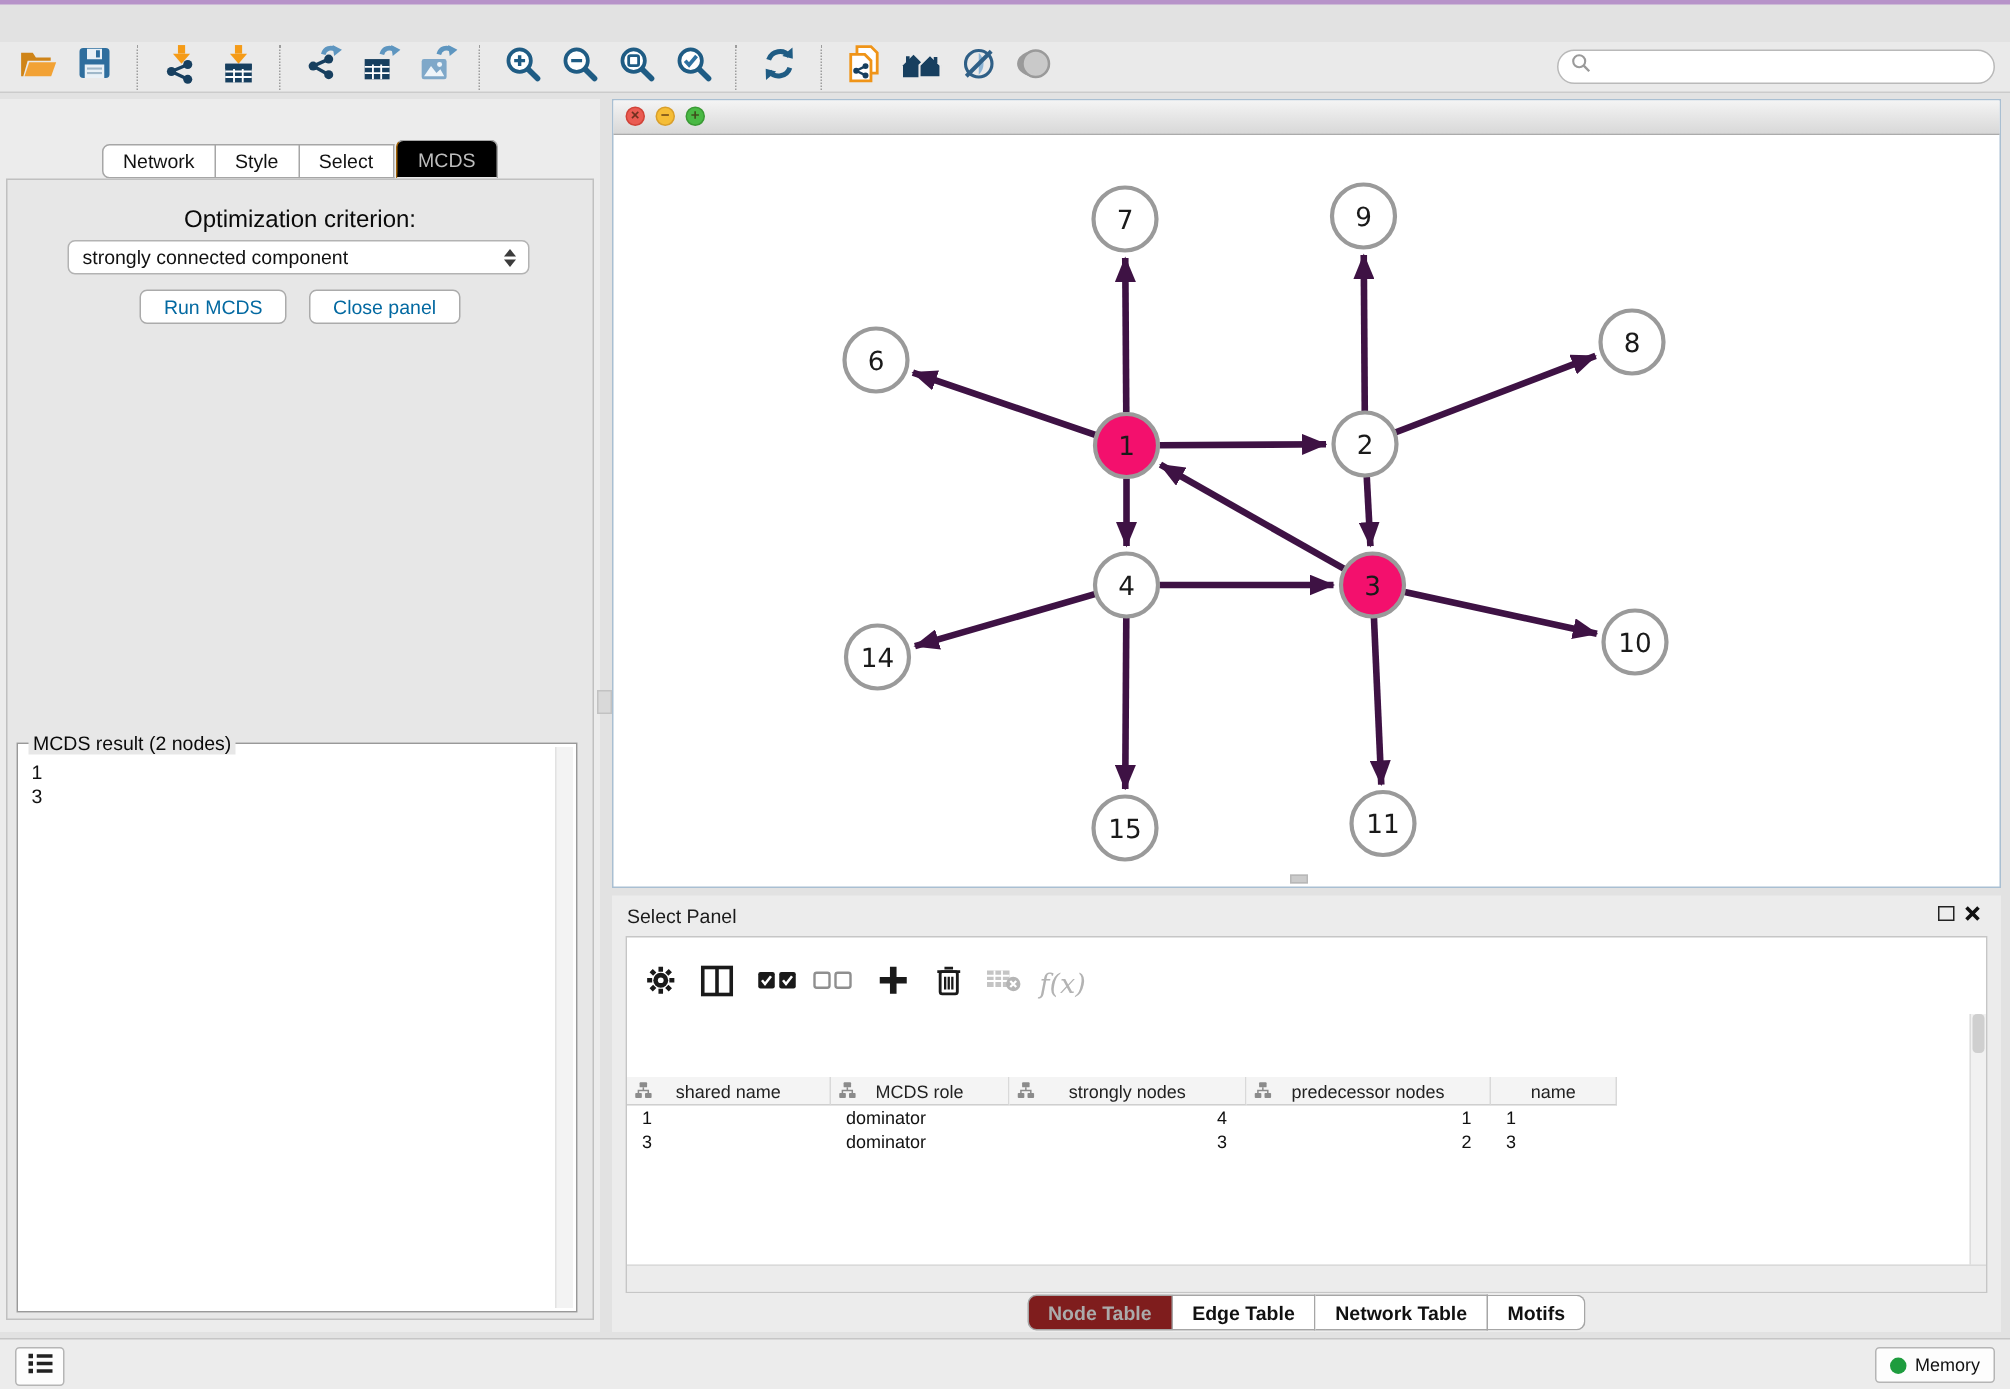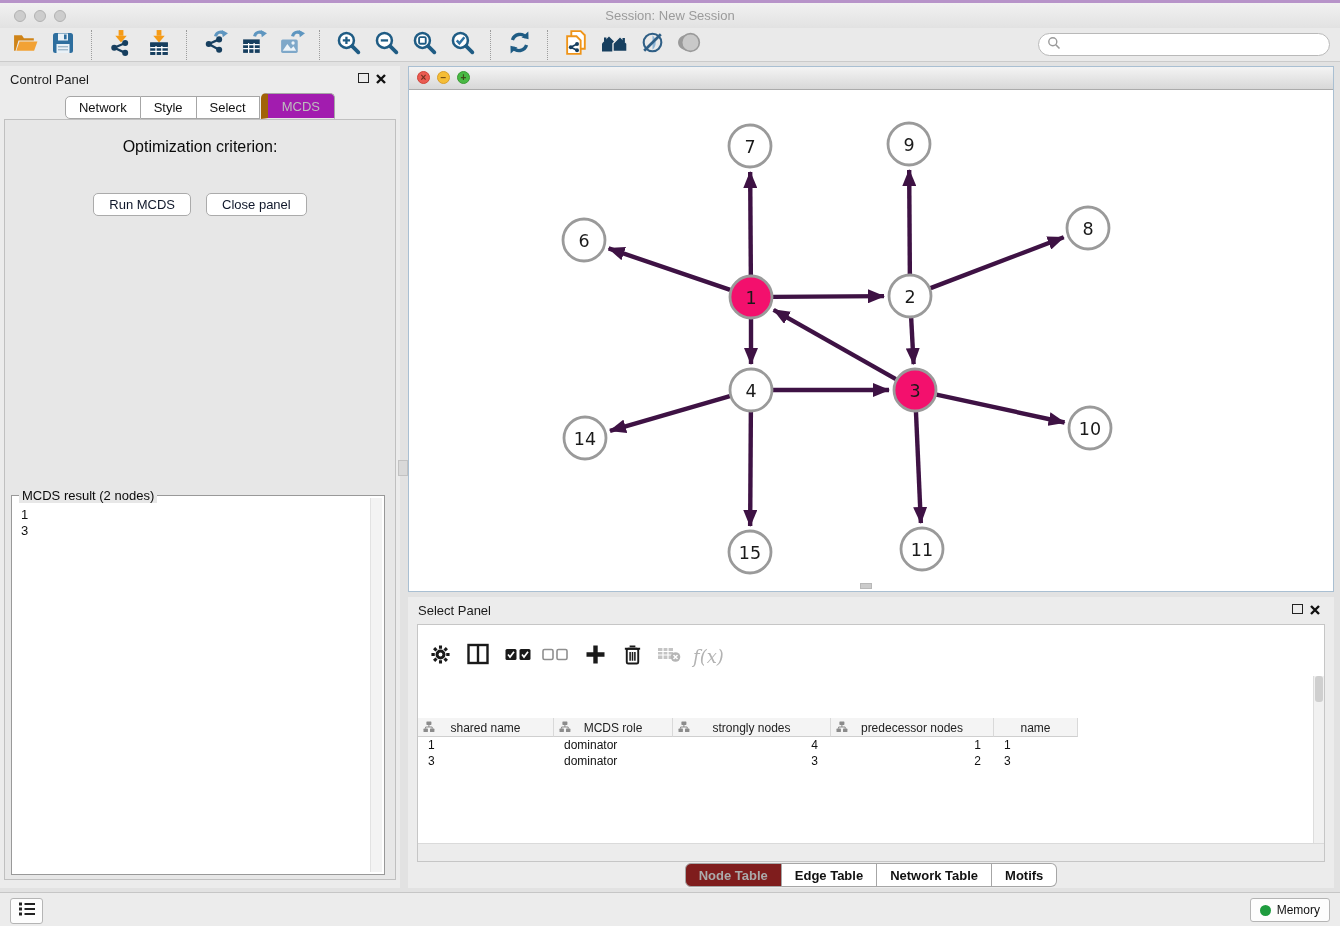--- a/index.html
+++ b/index.html
@@ -103,12 +103,6 @@
 <div class="app">
   <div class="topstrip"></div>
 
-  <div class="titlebar">
-    <span class="tl" style="left:14px"></span>
-    <span class="tl" style="left:34px"></span>
-    <span class="tl" style="left:54px"></span>
-    <div class="title">Session: New Session</div>
-  </div>
 
   <div class="toolbar">
     <span class="tbtn">

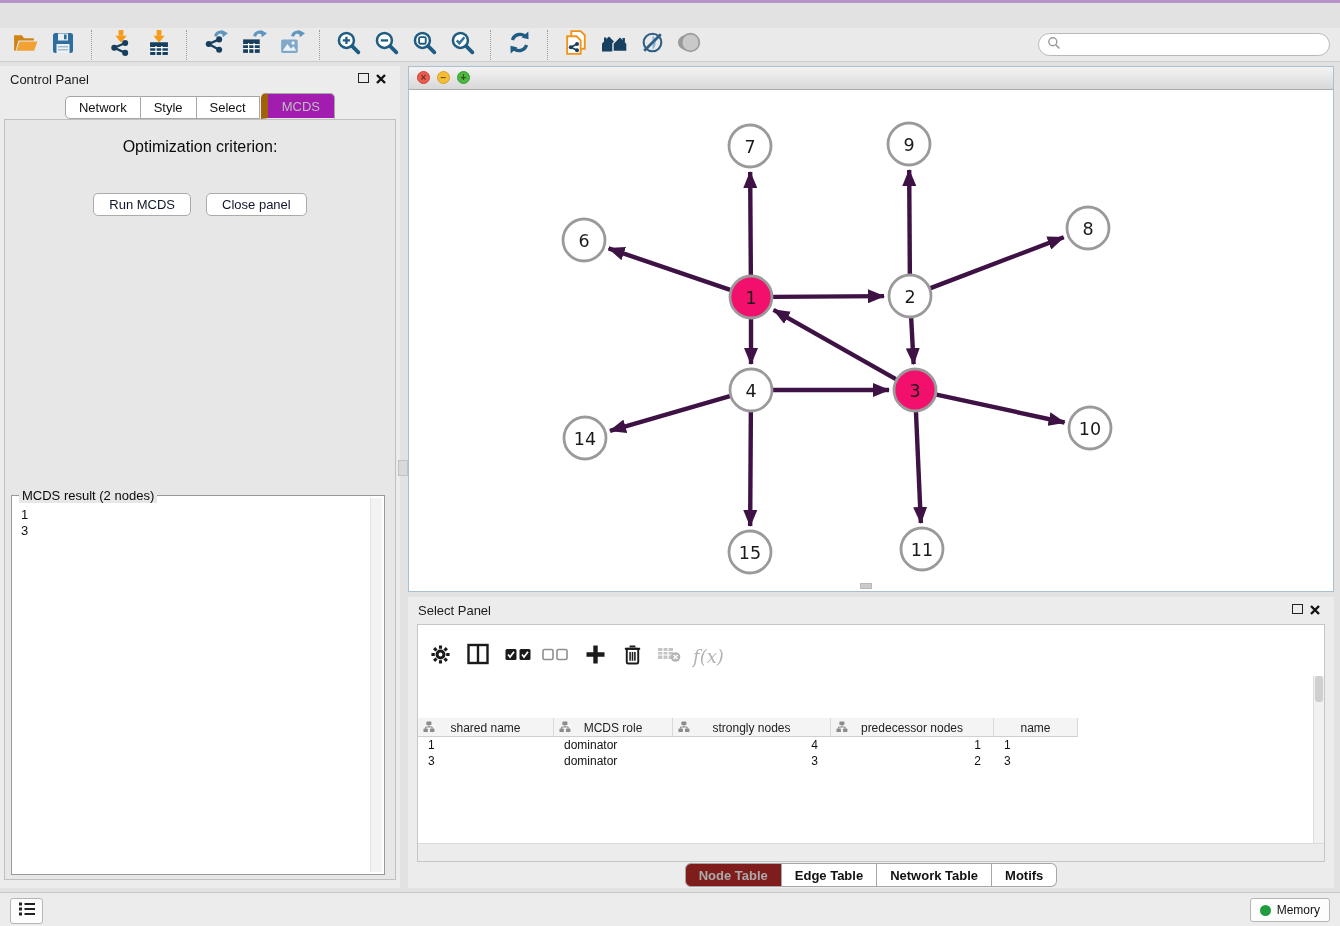--- a/index.html
+++ b/index.html
@@ -249,13 +249,6 @@
   </div>
 
   <div class="control-panel">
-    <div class="panel-head">
-      <span class="ptitle">Control Panel</span>
-      <span class="winbtn-float" style="right:31px"></span>
-      <span class="winbtn-close" style="right:12px"><svg width="12" height="12" viewBox="0 0 12 12">
-            <path d="M2 2 L10 10 M10 2 L2 10" stroke="#111" stroke-width="2.4"></path>
-          </svg></span>
-    </div>
     <div class="cp-tabs" id="cp-tabs">
         <span class="cp-tab">Network</span>
         <span class="cp-tab">Style</span>

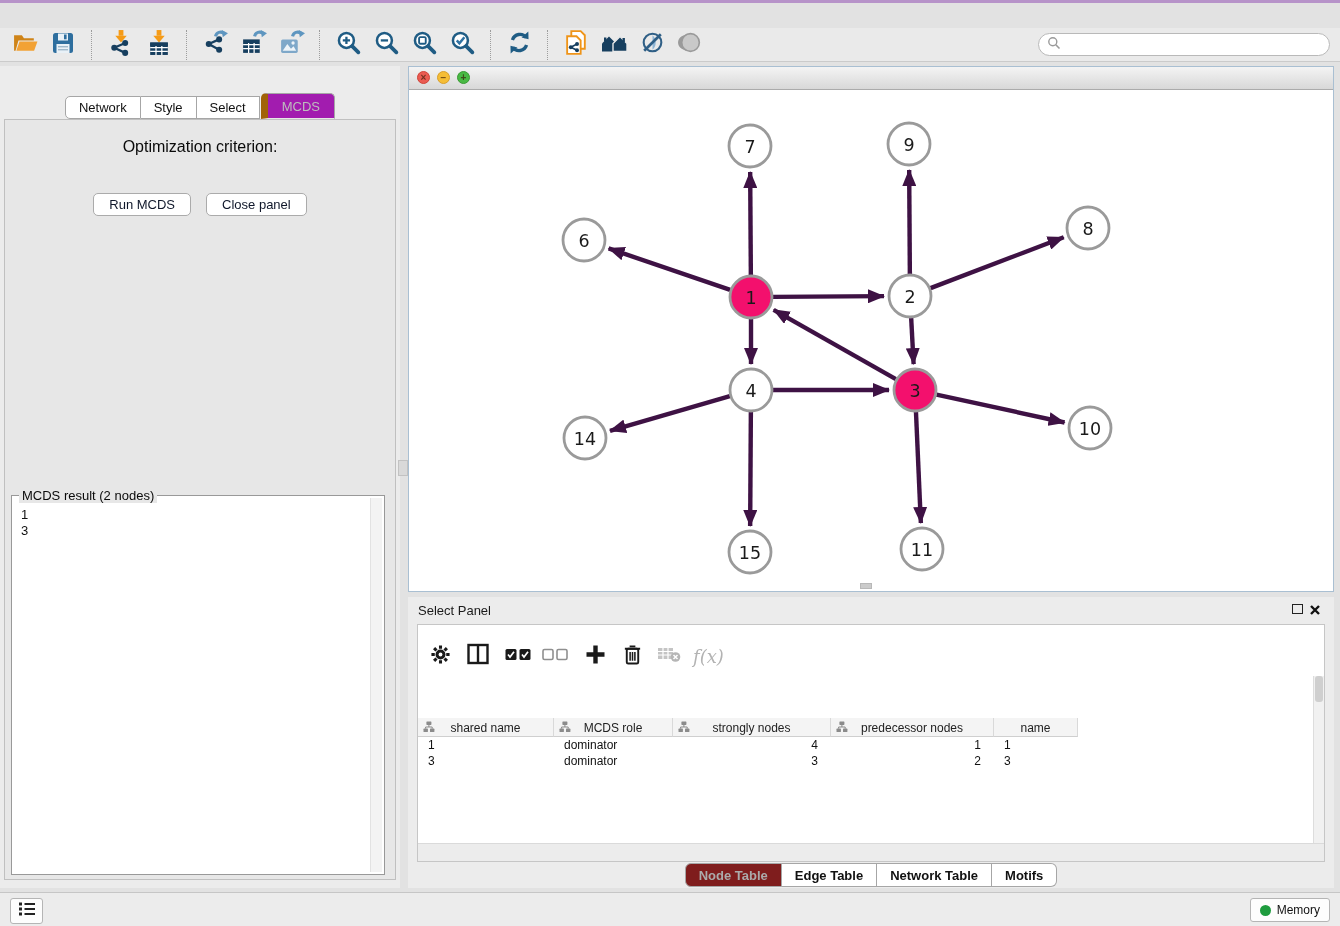--- a/index.html
+++ b/index.html
@@ -32,7 +32,7 @@
   .cp-tab{background:#fff;border:1px solid #a6a6a6;border-left:none;padding:3px 13px 3px;font-size:13px;
           color:#111;line-height:15px;}
   .cp-tab:first-child{border-left:1px solid #a6a6a6;border-radius:5px 0 0 5px;}
-  .cp-tab.active{background:#a21caf;color:#bdbdbd;border-left:7px solid #a16207;border-bottom-color:#e7e7e7;
+  .cp-tab.active{background:#000000;color:#bdbdbd;border-left:1px solid #a16207;border-bottom-color:#e7e7e7;
                  border-radius:5px 5px 0 0;padding:5px 14px 4px;margin-left:1px;}
   .cp-body{position:absolute;left:4px;right:4px;top:53px;bottom:8px;background:#e7e7e7;border:1px solid #c0c0c0;}
   .opt-label{position:absolute;left:0;right:0;top:18px;text-align:center;font-size:16px;color:#0a0a0a;}

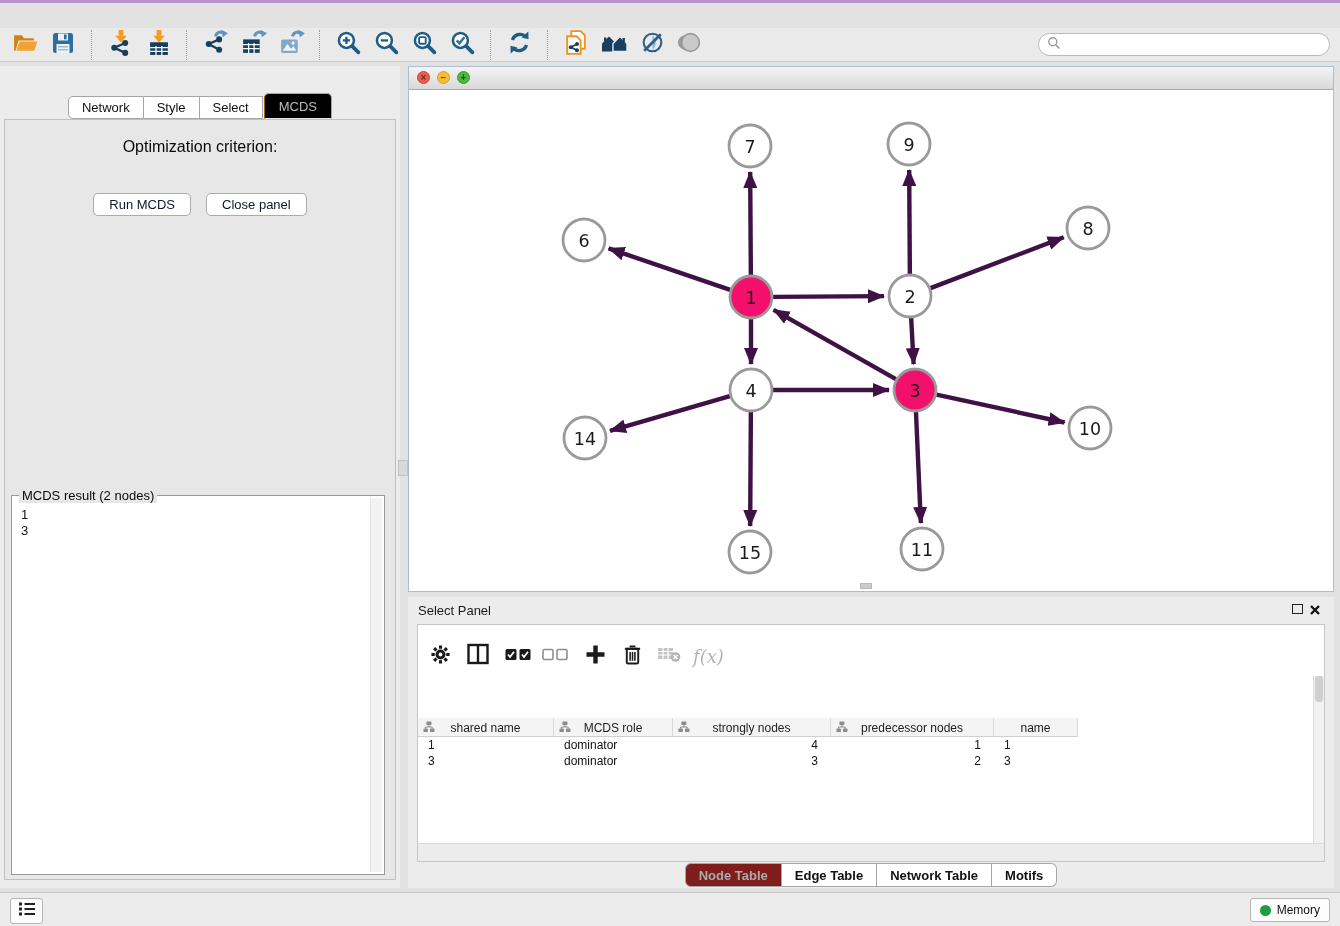--- a/index.html
+++ b/index.html
@@ -257,6 +257,13 @@
       </div>
     <div class="cp-body">
       <div class="opt-label">Optimization criterion:</div>
+      <div class="combo">
+        <span>strongly connected component</span>
+        <span class="stepper">
+            <span class="up"></span>
+            <span class="down"></span>
+          </span>
+      </div>
       <div class="btnrow">
         <button class="pbtn">Run MCDS</button>
         <button class="pbtn">Close panel</button>

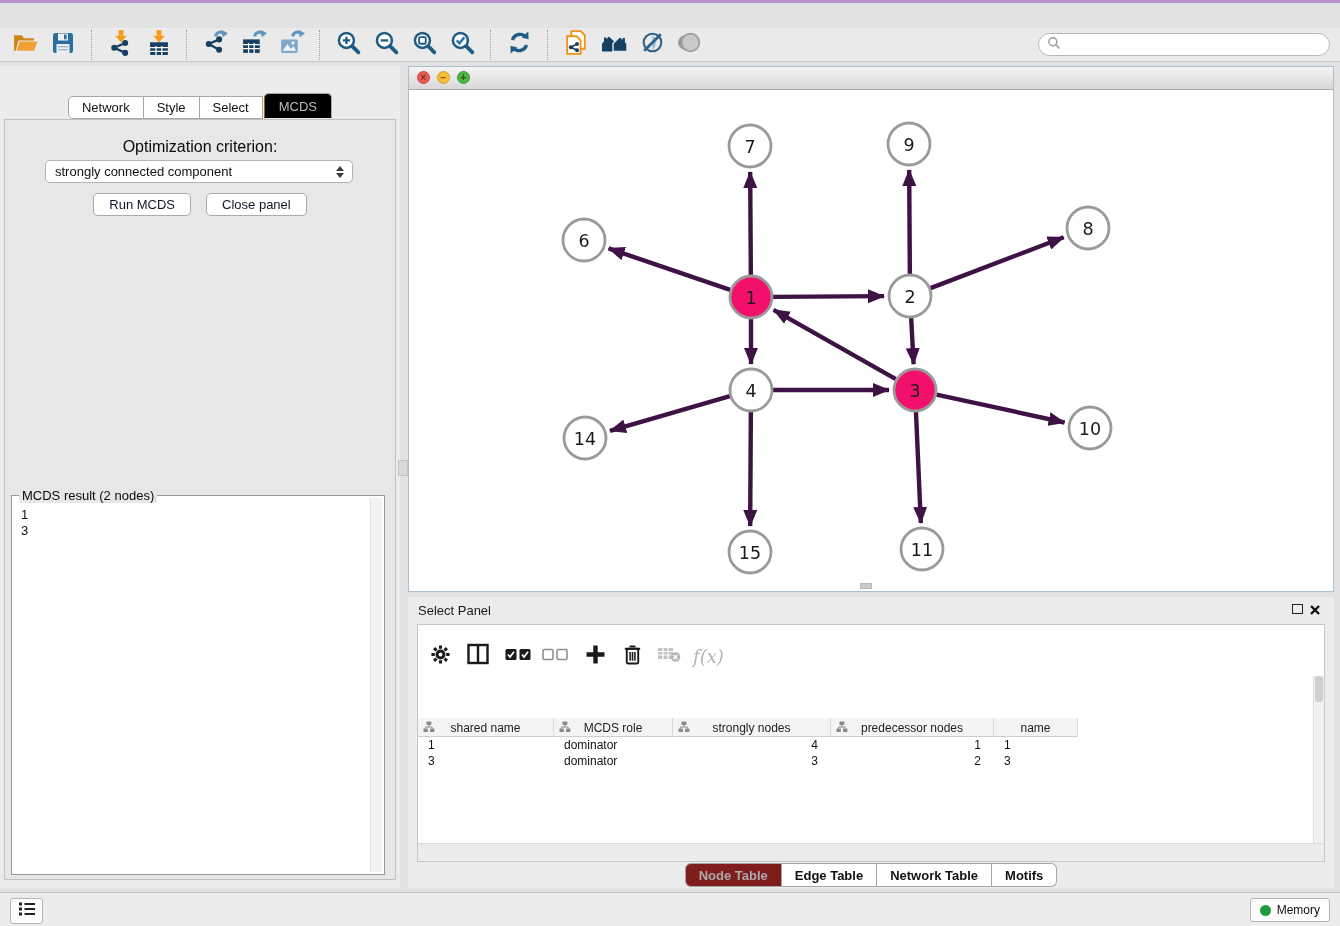--- a/index.html
+++ b/index.html
@@ -43,7 +43,7 @@
   .stepper .up{width:0;height:0;border-left:4px solid transparent;border-right:4px solid transparent;border-bottom:5px solid #3c3c3c;}
   .stepper .down{width:0;height:0;border-left:4px solid transparent;border-right:4px solid transparent;border-top:5px solid #3c3c3c;}
   .btnrow{position:absolute;left:0;right:0;top:73px;display:flex;justify-content:center;gap:15px;}
-  .pbtn{background:#fff;border:1px solid #ababab;border-radius:5px;font-size:13px;padding:3px 15px;color:#0f172a;}
+  .pbtn{background:#fff;border:1px solid #ababab;border-radius:5px;font-size:13px;padding:3px 15px;color:#0369a1;}
   .result-box{position:absolute;left:6px;right:10px;top:375px;bottom:4px;border:1px solid #999;background:#fff;}
   .result-legend{position:absolute;top:-8px;left:7px;background:#e7e7e7;padding:0 3px;font-size:13px;color:#0a0a0a;}
   .result-list{position:absolute;left:2px;top:9px;right:14px;bottom:2px;font-size:13px;color:#111;

